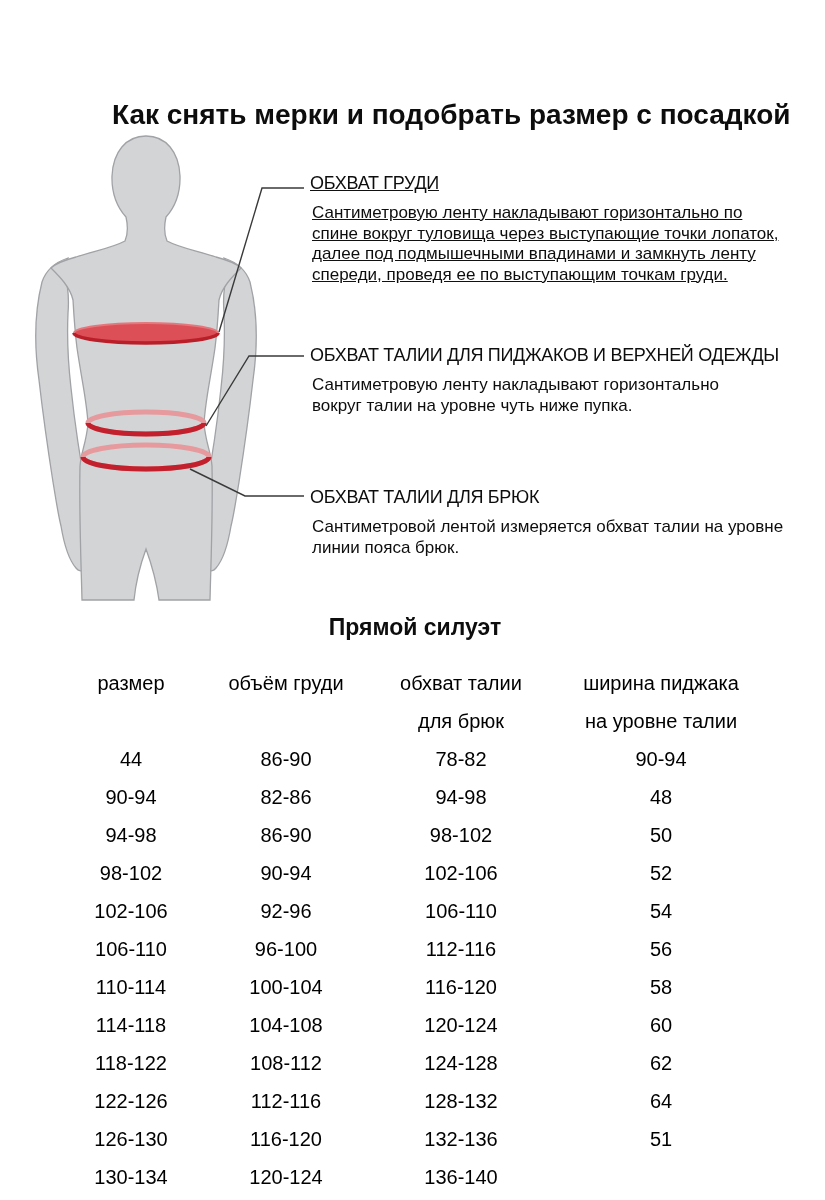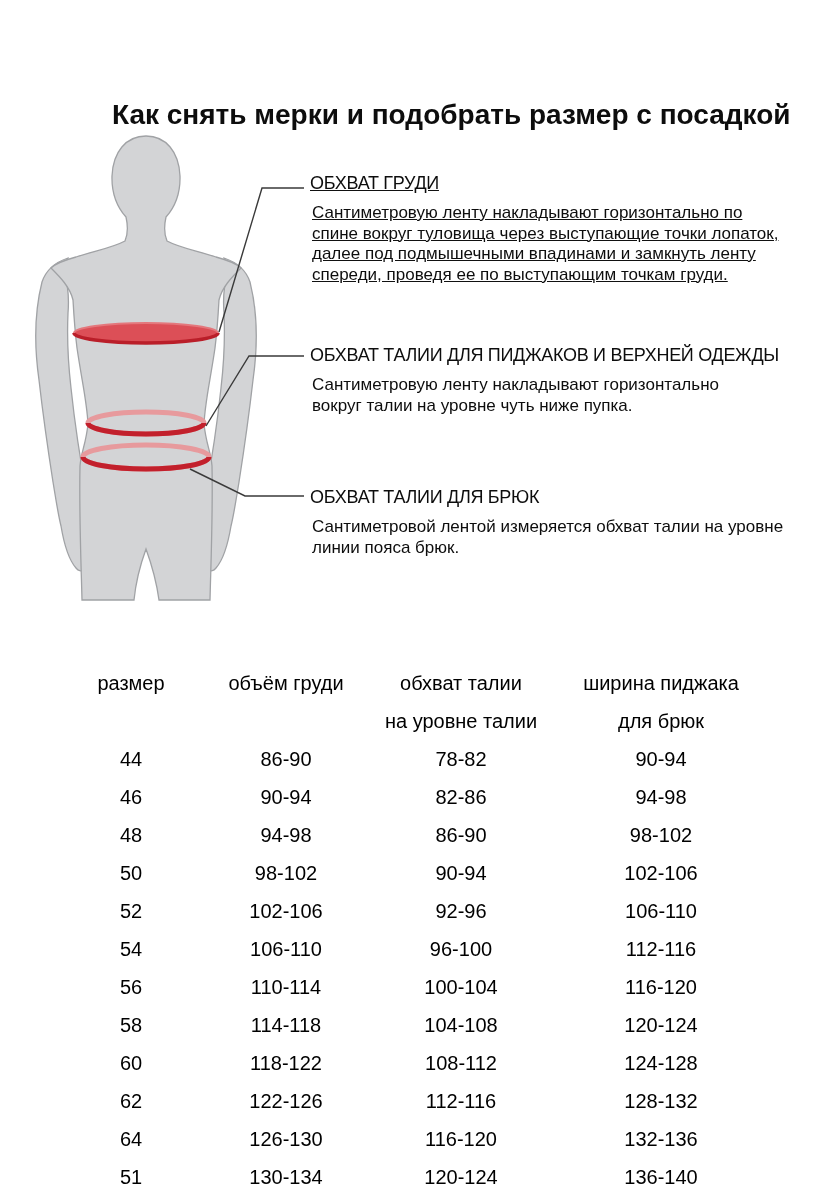--- a/index.html
+++ b/index.html
@@ -149,6 +149,7 @@
 вокруг талии на уровне чуть ниже пупка.</p>
   </div>
 
+  <div class="table-title">Прямой силуэт</div>
 
   <div class="size-grid">
 

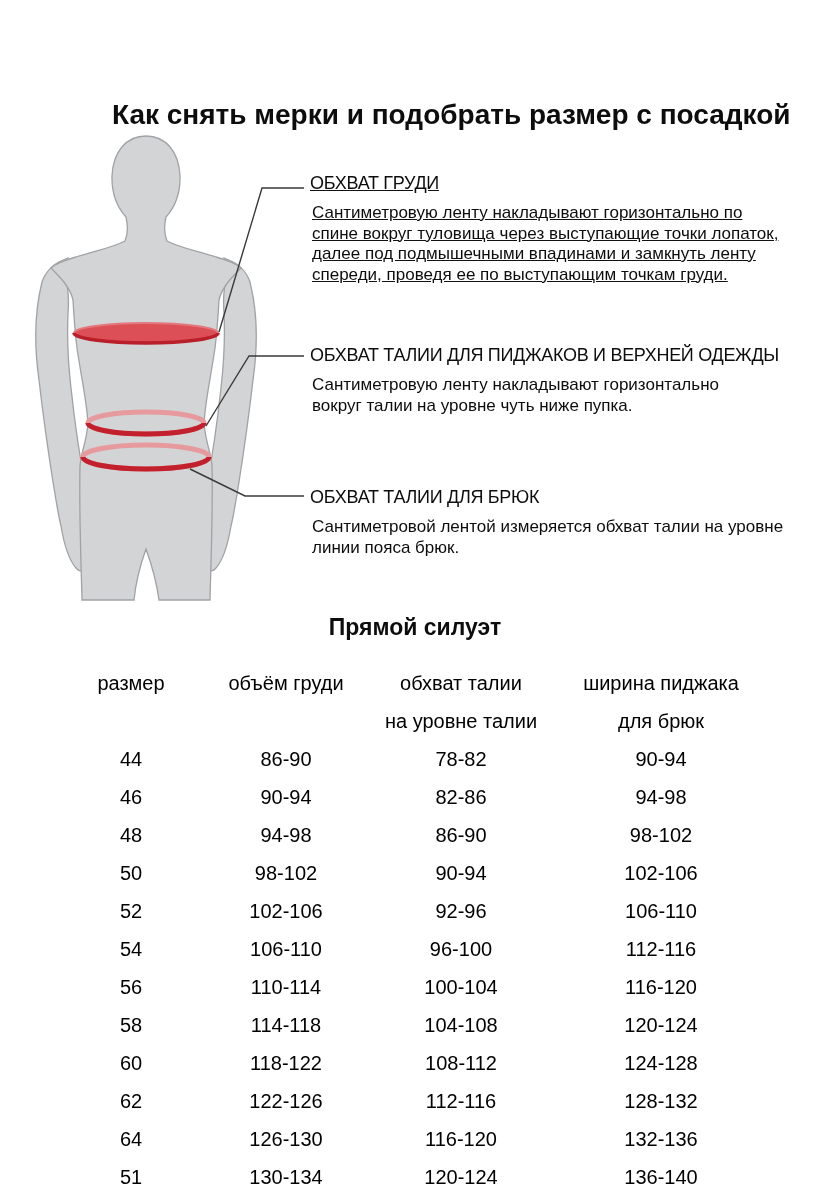--- a/index.html
+++ b/index.html
@@ -160,8 +160,8 @@
 
     <div class="cell"></div>
     <div class="cell"></div>
+    <div class="cell">для брюк</div>
     <div class="cell">на уровне талии</div>
-    <div class="cell">для брюк</div>
 
     <div class="cell">44</div>
     <div class="cell">86-90</div>

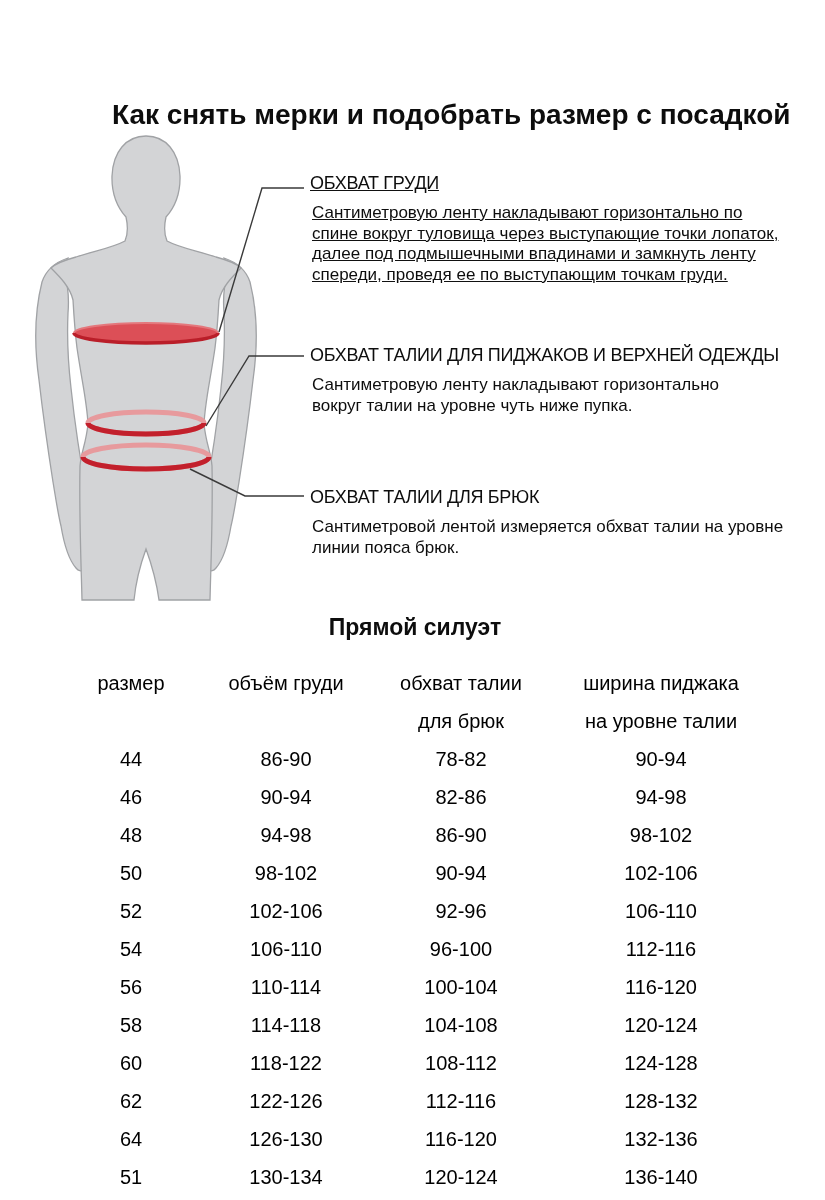--- a/index.html
+++ b/index.html
@@ -168,7 +168,6 @@
     <div class="cell">78-82</div>
     <div class="cell">90-94</div>
 
-    <div class="cell">46</div>
     <div class="cell">90-94</div>
     <div class="cell">82-86</div>
     <div class="cell">94-98</div>

